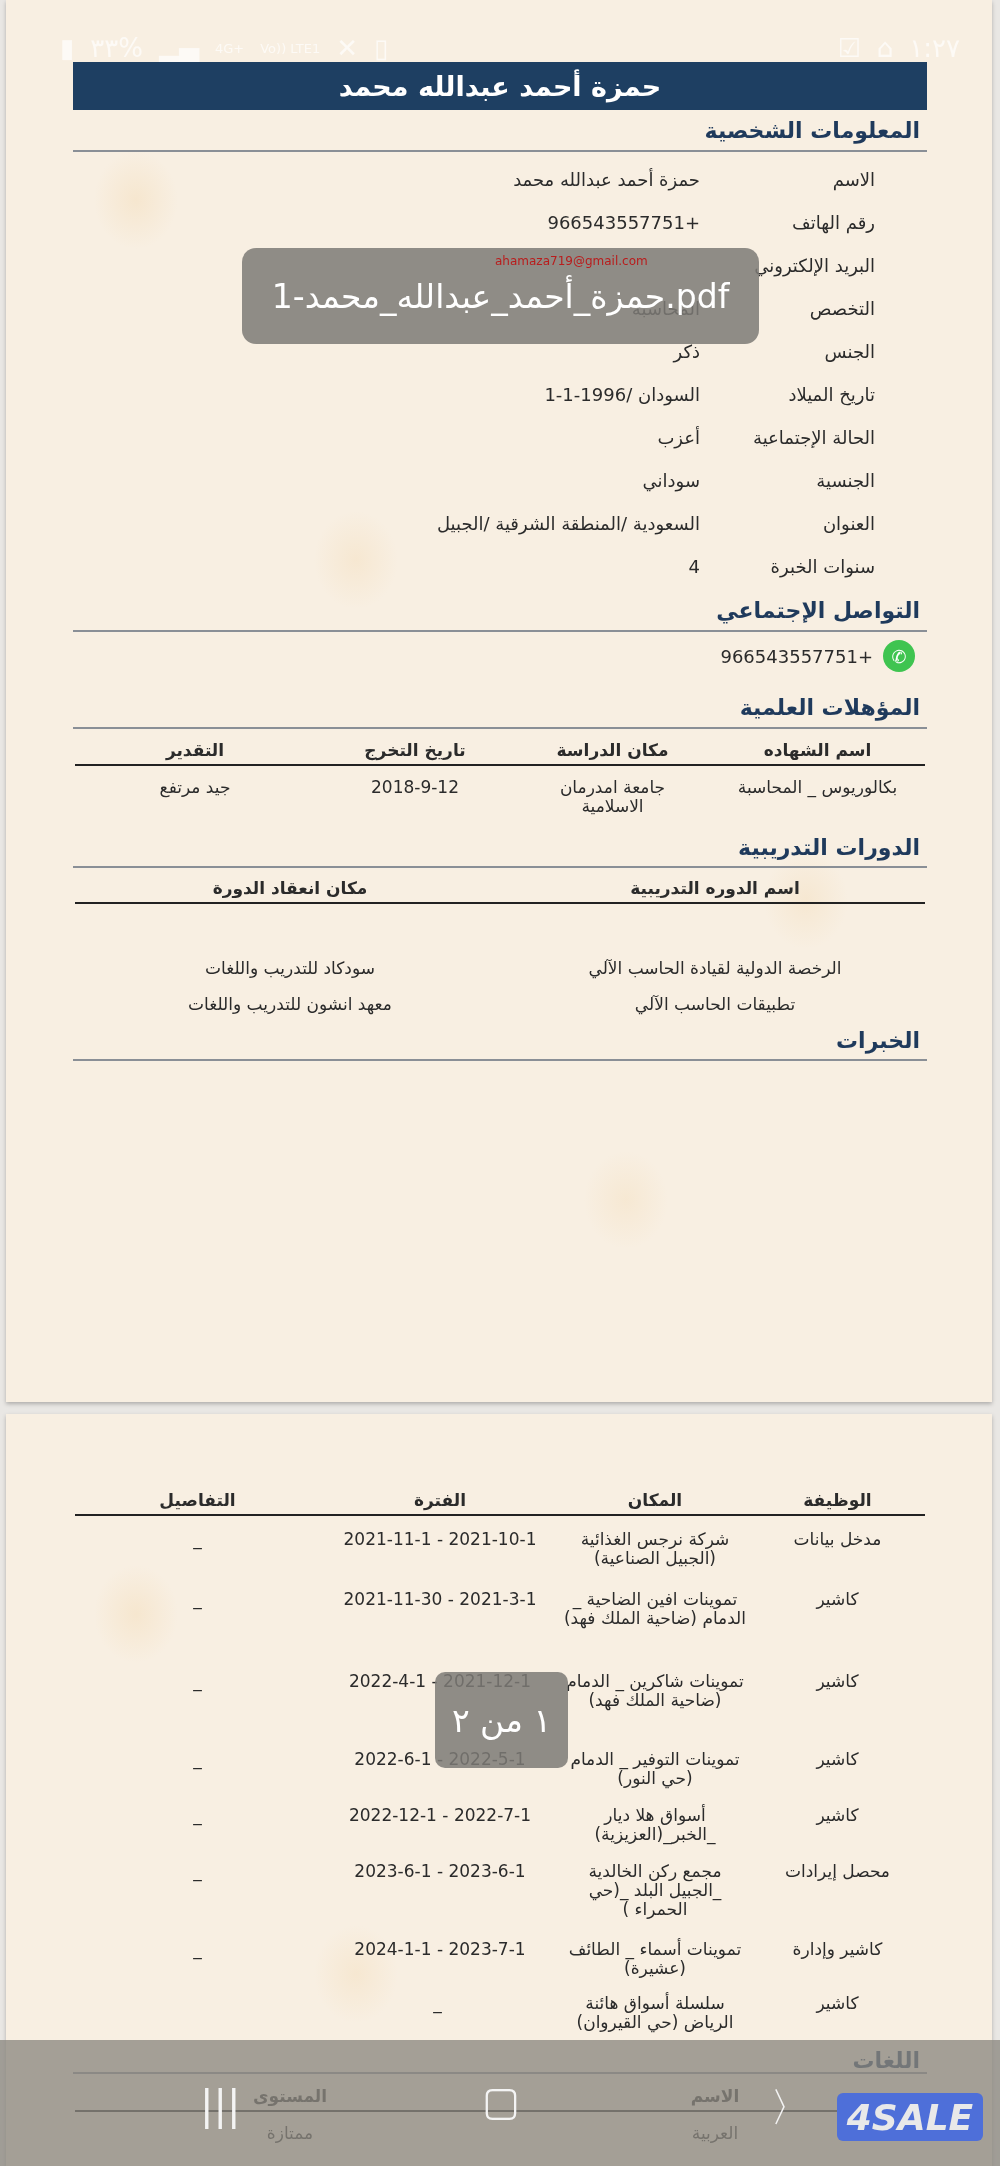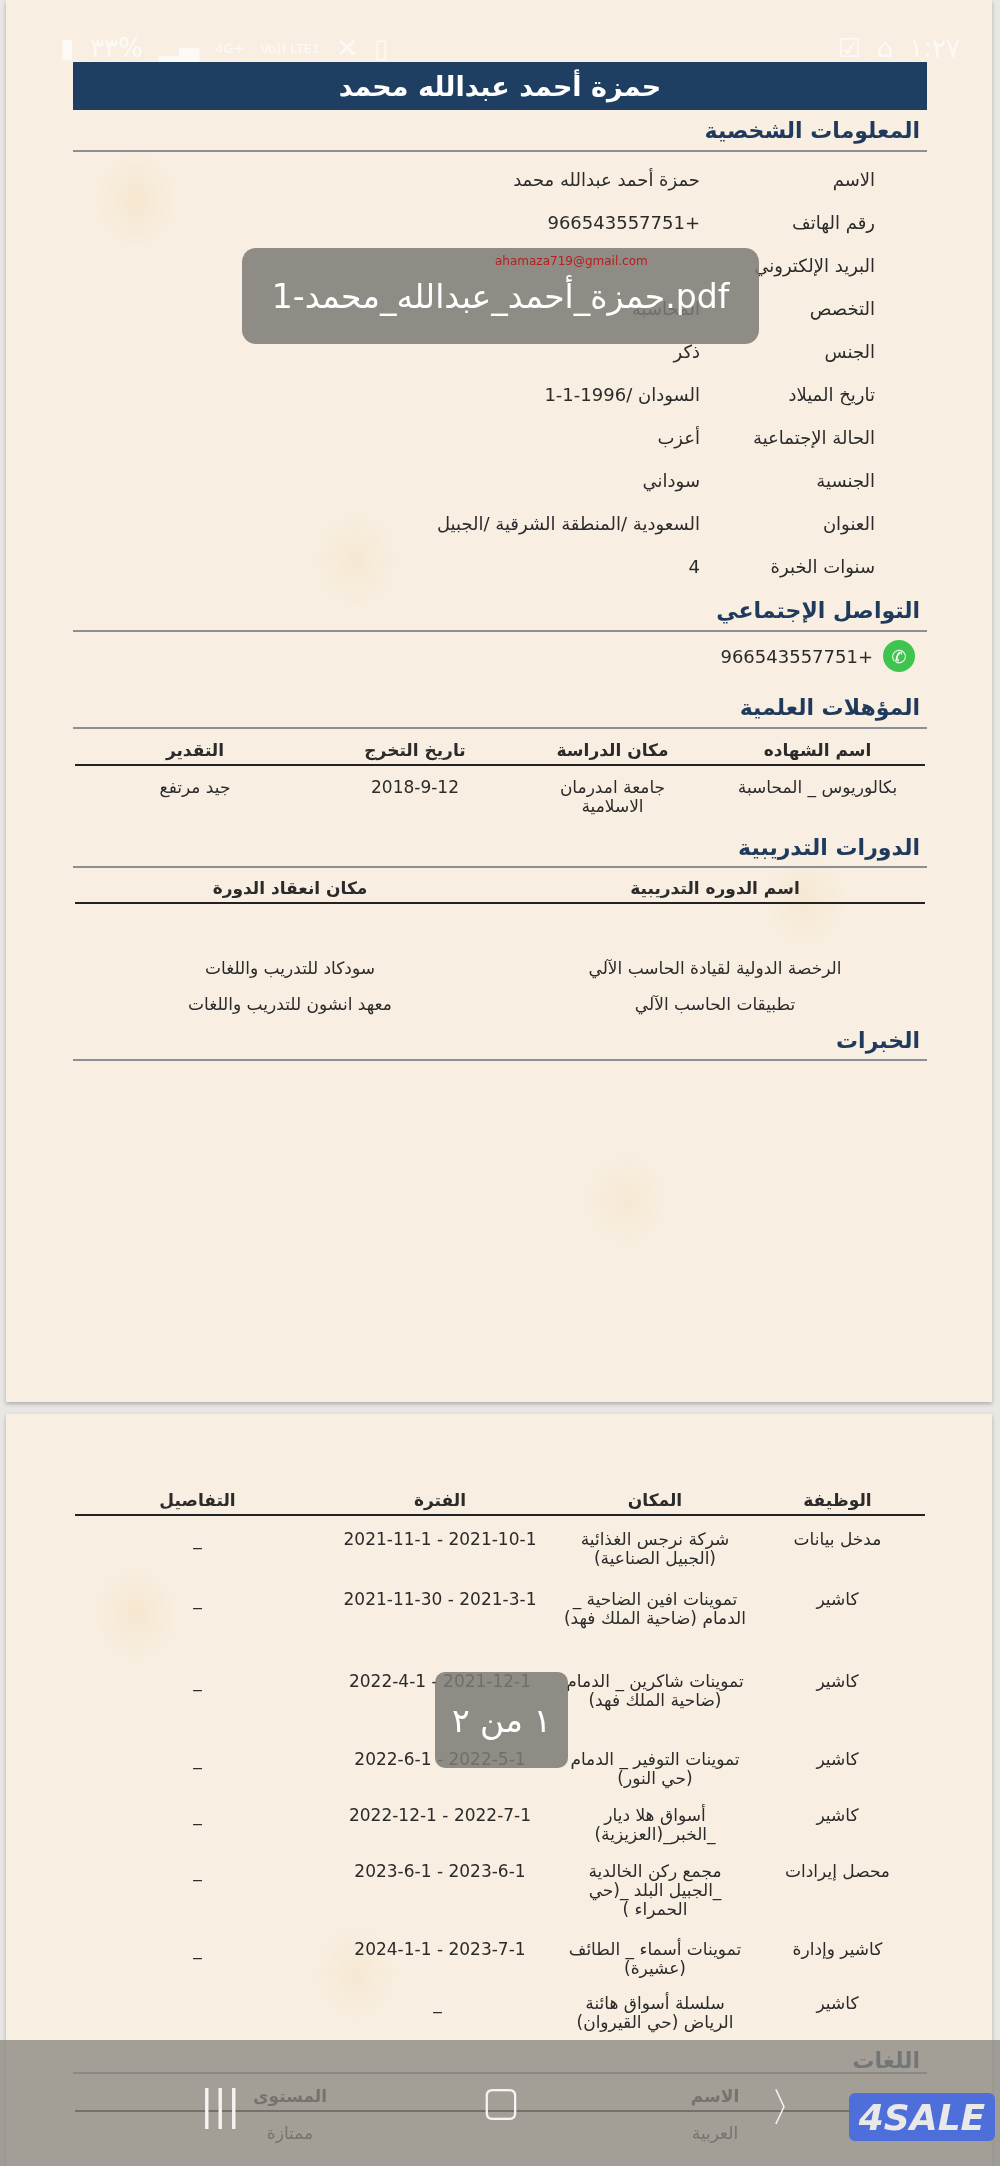--- a/index.html
+++ b/index.html
@@ -102,7 +102,7 @@
     position: absolute; top: 2093px; left: 837px; width: 146px; height: 48px;
     background: #4e6fd9; border-radius: 6px;
     color: #e9e9e9; font-weight: bold; font-style: italic; font-size: 36px;
-    display: flex; align-items: center; justify-content: center; margin-left: 12px;
+    display: flex; align-items: center; justify-content: center;
   }
 </style>
 </head>

